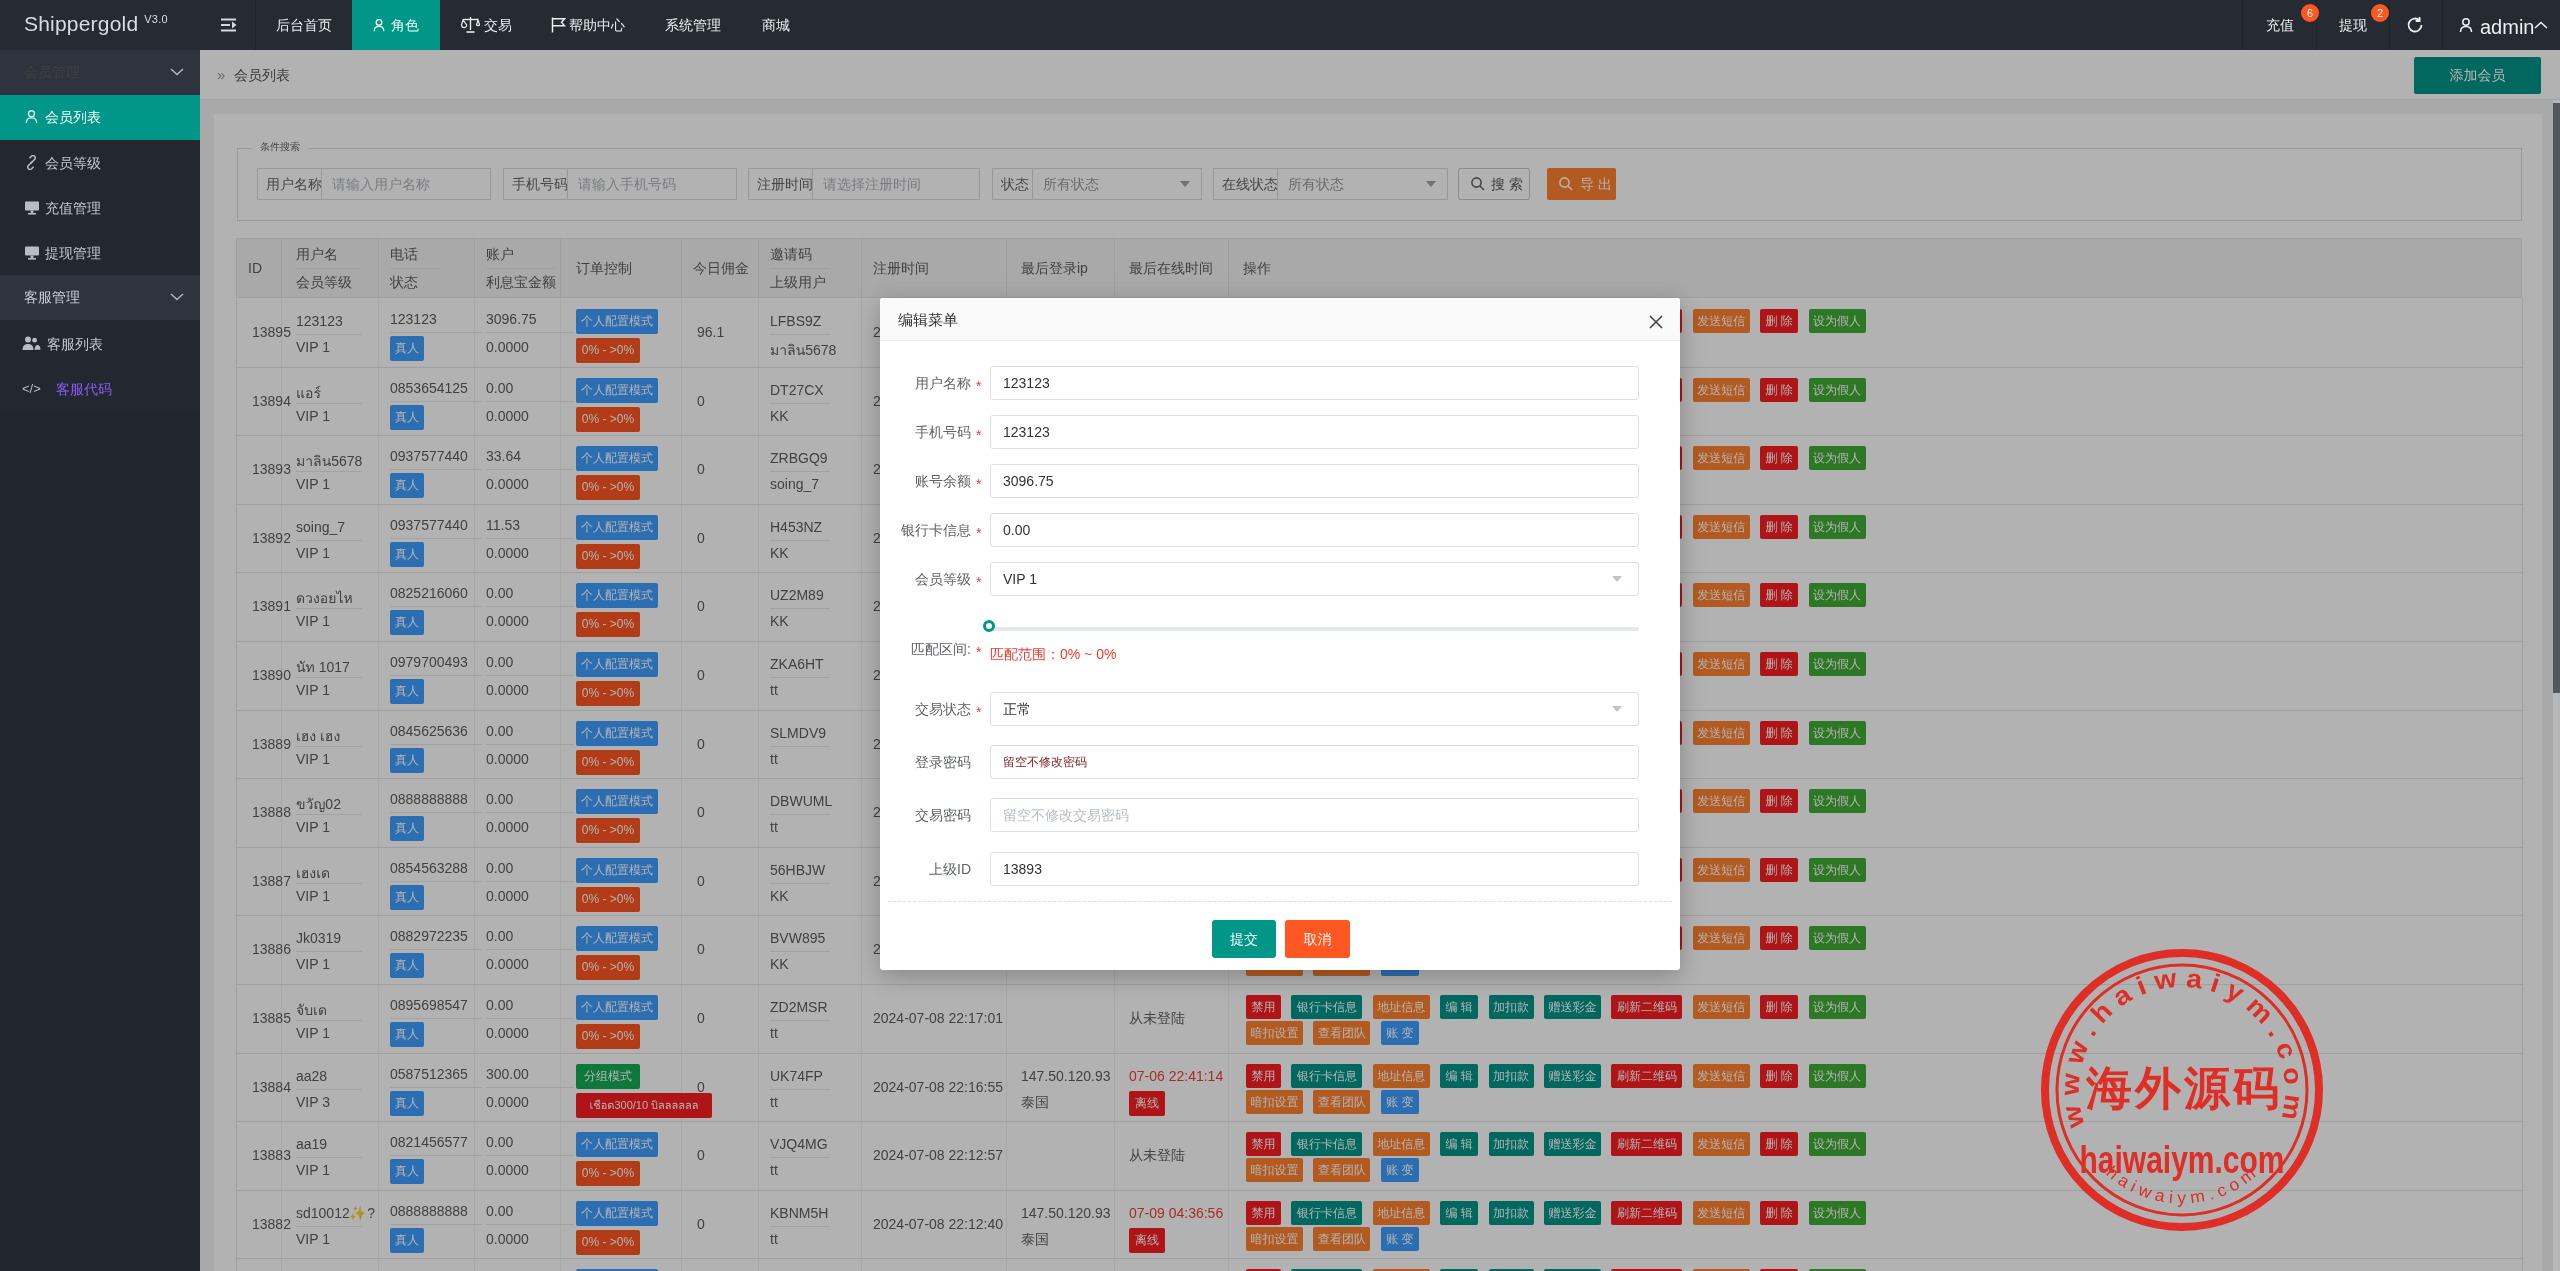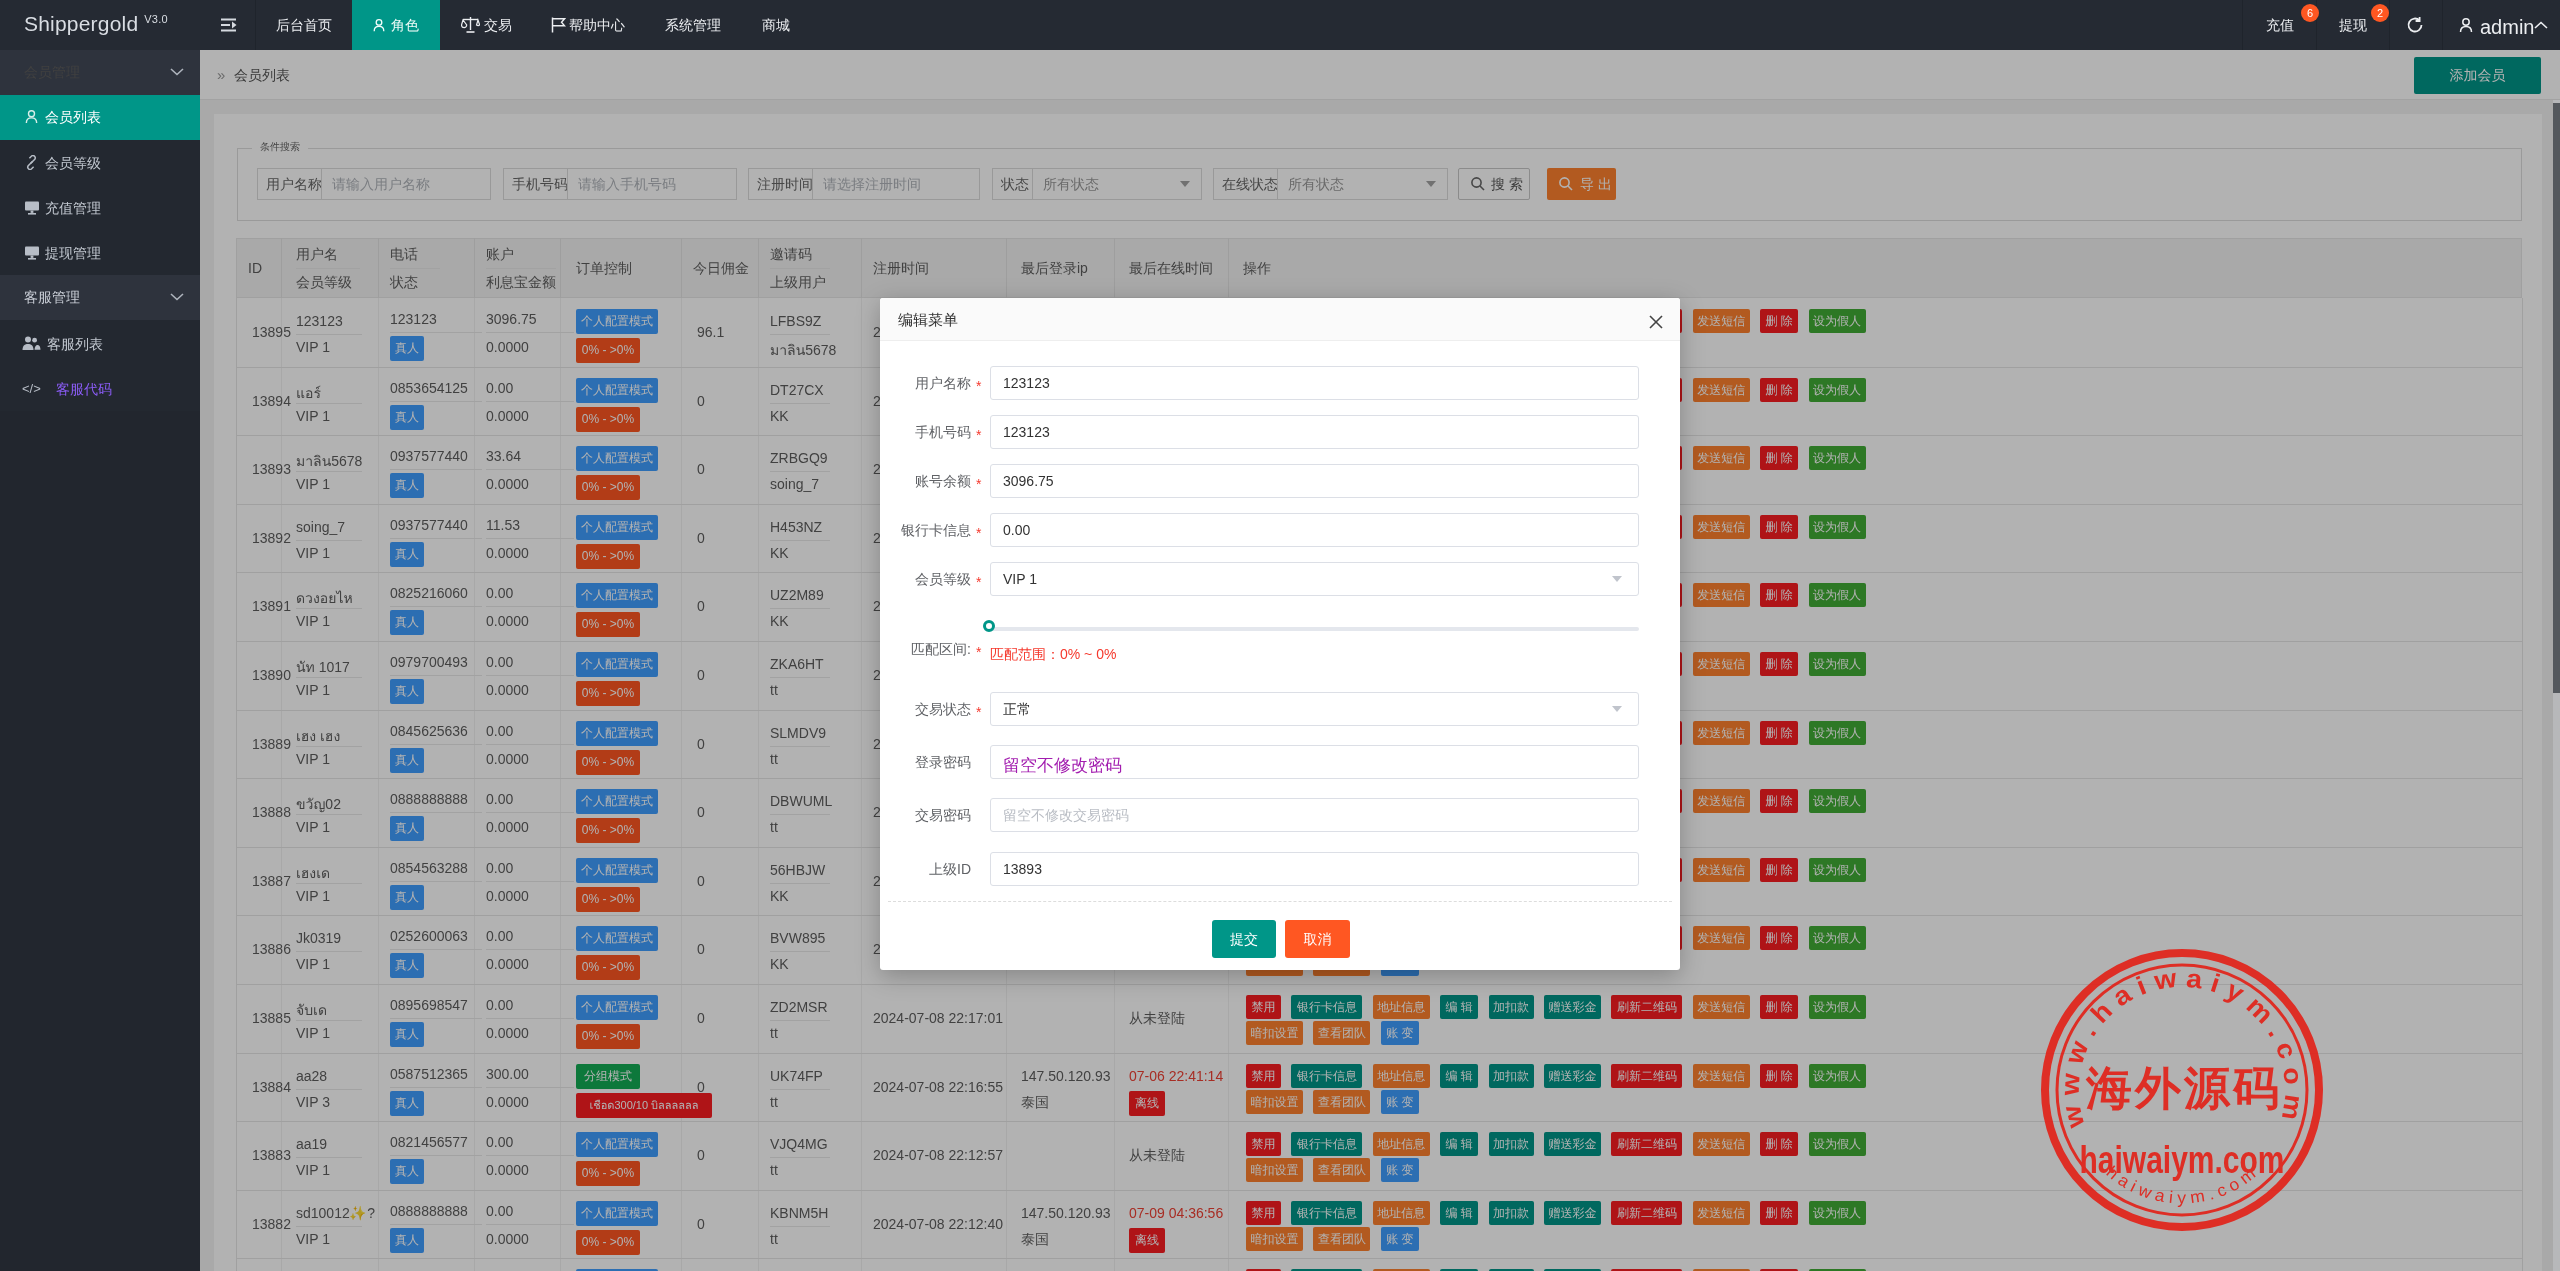--- a/index.html
+++ b/index.html
@@ -709,7 +709,7 @@
 <div class="arr" style="left:1612px;top:706px;border-top-color:#c0c4cc;z-index:102"></div>
 <div class="a" style="left:880px;top:754px;width:91px;text-align:right;color:#606266;font-size:14px;z-index:102;white-space:nowrap">登录密码</div>
 <div class="a" style="left:990px;top:745px;width:649px;height:34px;border:1px solid #dcdfe6;border-radius:3px;z-index:101;background:#fff"></div>
-<div class="a" style="left:1003px;top:754px;color:#a21caf;font-size:17px;z-index:102">留空不修改密码</div>
+<div class="a" style="left:1003px;top:754px;color:#7f1d1d;font-size:12px;z-index:102">留空不修改密码</div>
 <div class="a" style="left:880px;top:807px;width:91px;text-align:right;color:#606266;font-size:14px;z-index:102;white-space:nowrap">交易密码</div>
 <div class="a" style="left:990px;top:798px;width:649px;height:34px;border:1px solid #dcdfe6;border-radius:3px;z-index:101;background:#fff"></div>
 <div class="a" style="left:1003px;top:807px;color:#b9bdc4;font-size:14px;z-index:102">留空不修改交易密码</div>

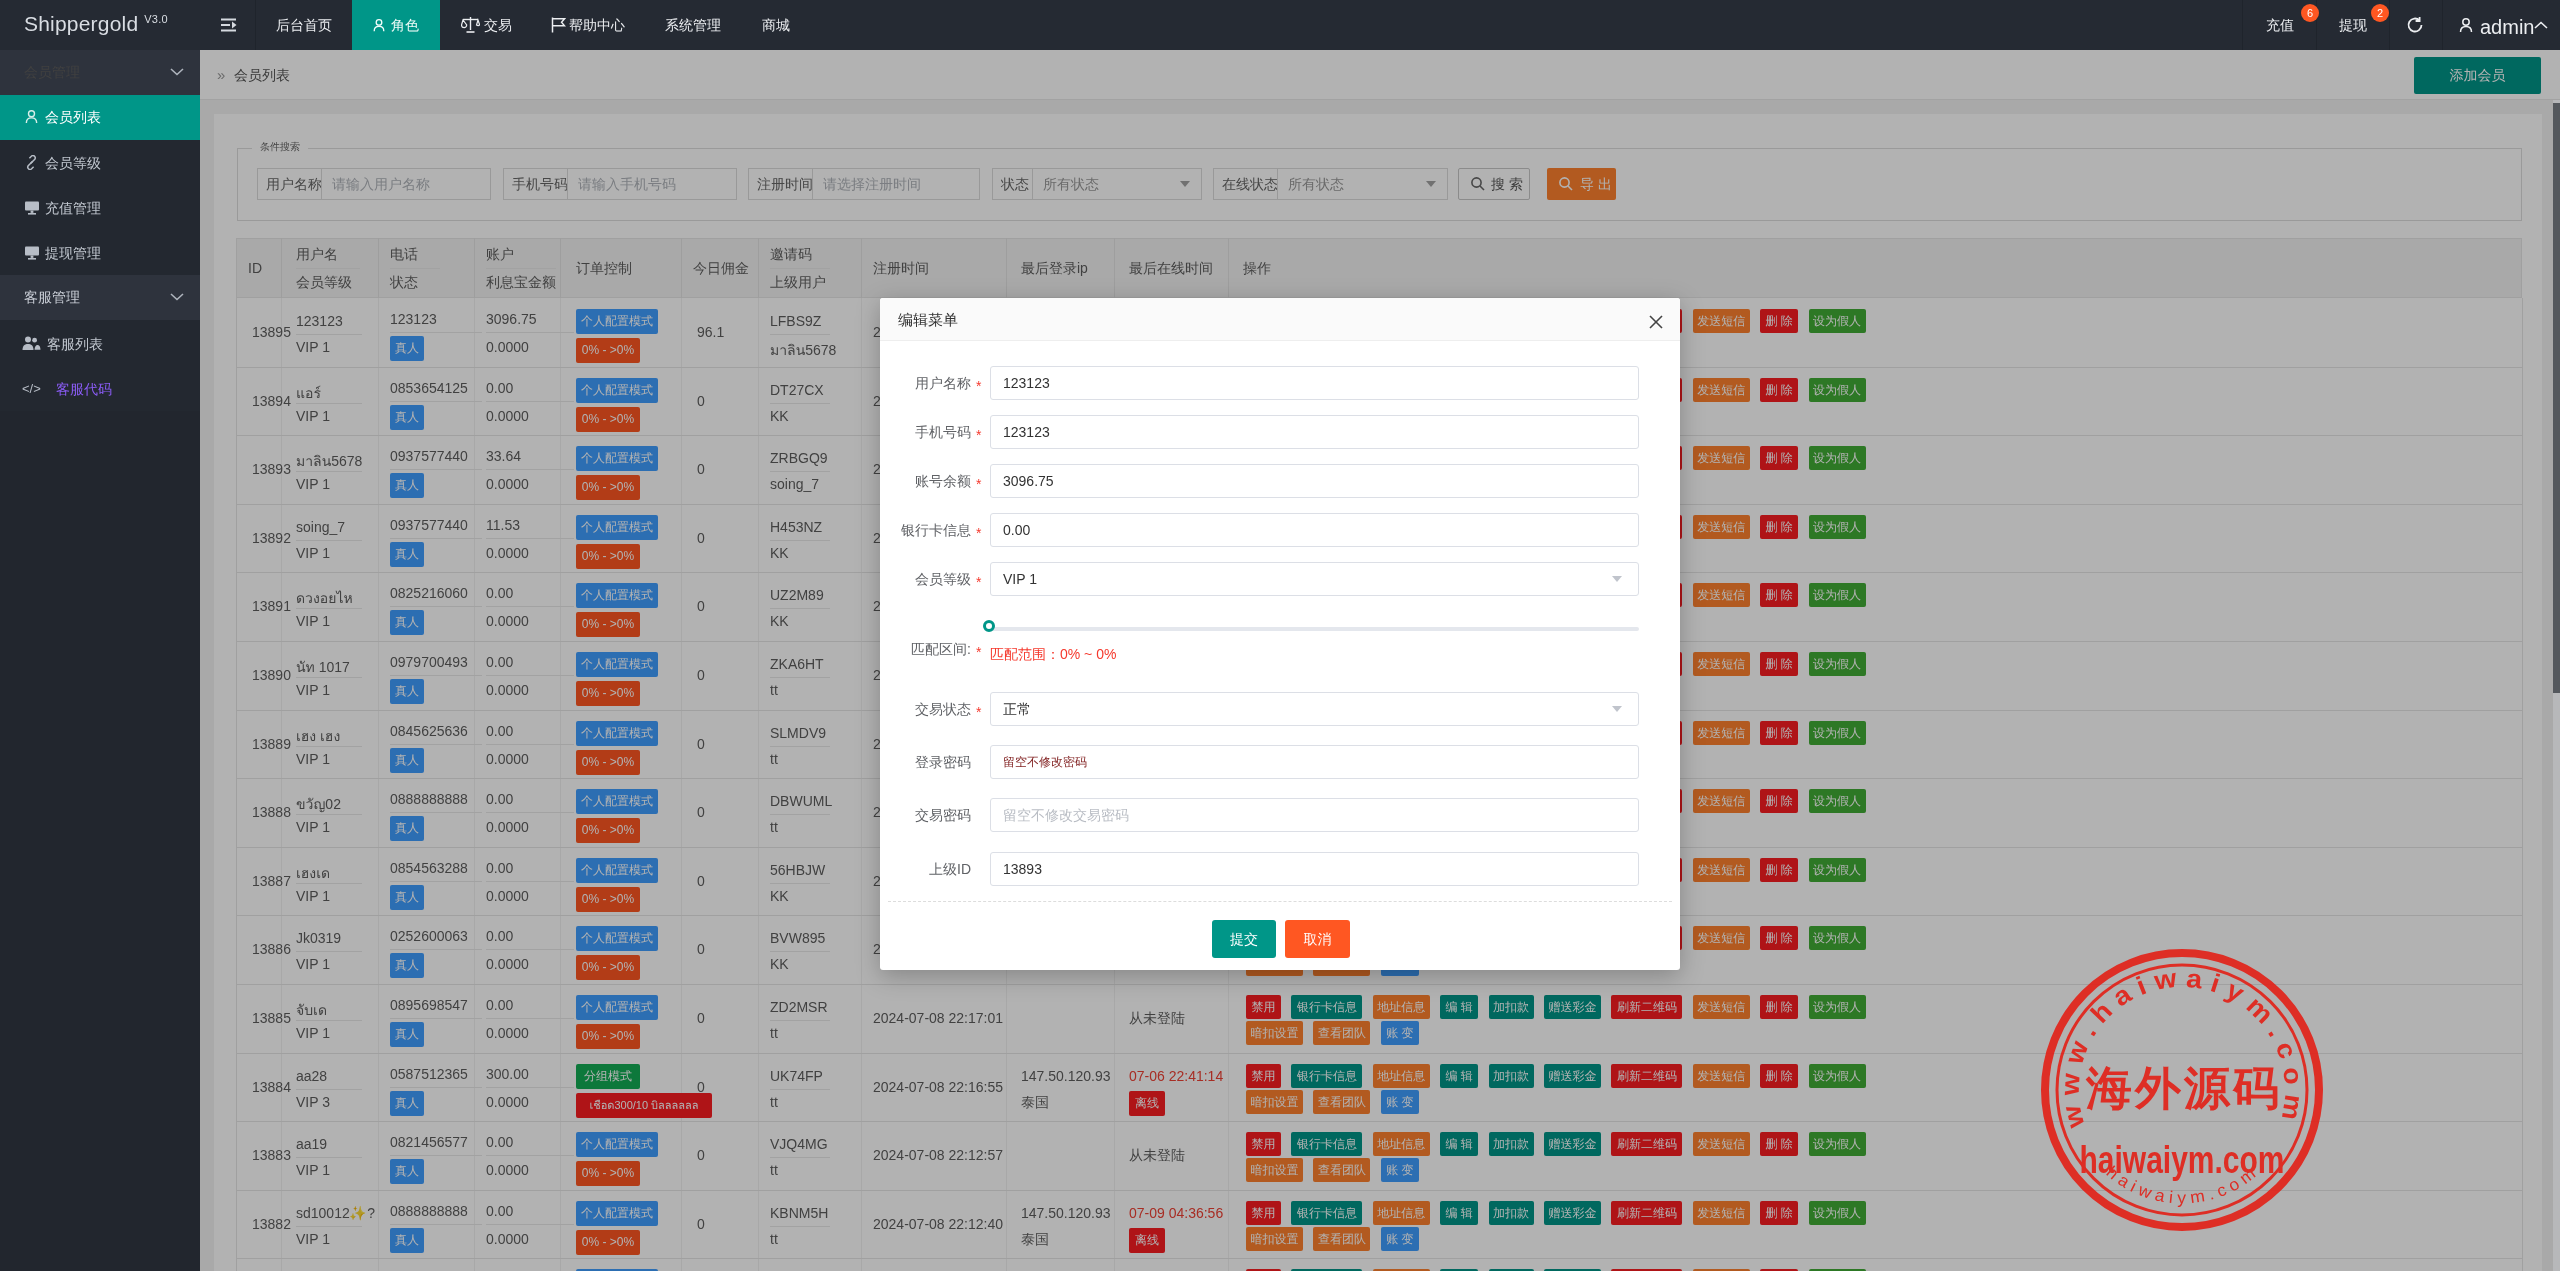--- a/index.html
+++ b/index.html
@@ -394,7 +394,7 @@
 <div class="t1" style="left:296px;top:930.4px">Jk0319</div>
 <div class="sep" style="left:296px;top:951.4px;width:66px"></div>
 <div class="t1" style="left:296px;top:956.4px">VIP 1</div>
-<div class="t1" style="left:390px;top:928.4px">0252600063</div>
+<div class="t1" style="left:390px;top:928.4px">0882972235</div>
 <div class="sep" style="left:390px;top:949.4px;width:92px"></div>
 <div class="bd" style="left:390px;top:953.4px;width:34px;background:#409EFF">真人</div>
 <div class="t1" style="left:486px;top:928.4px">0.00</div>

